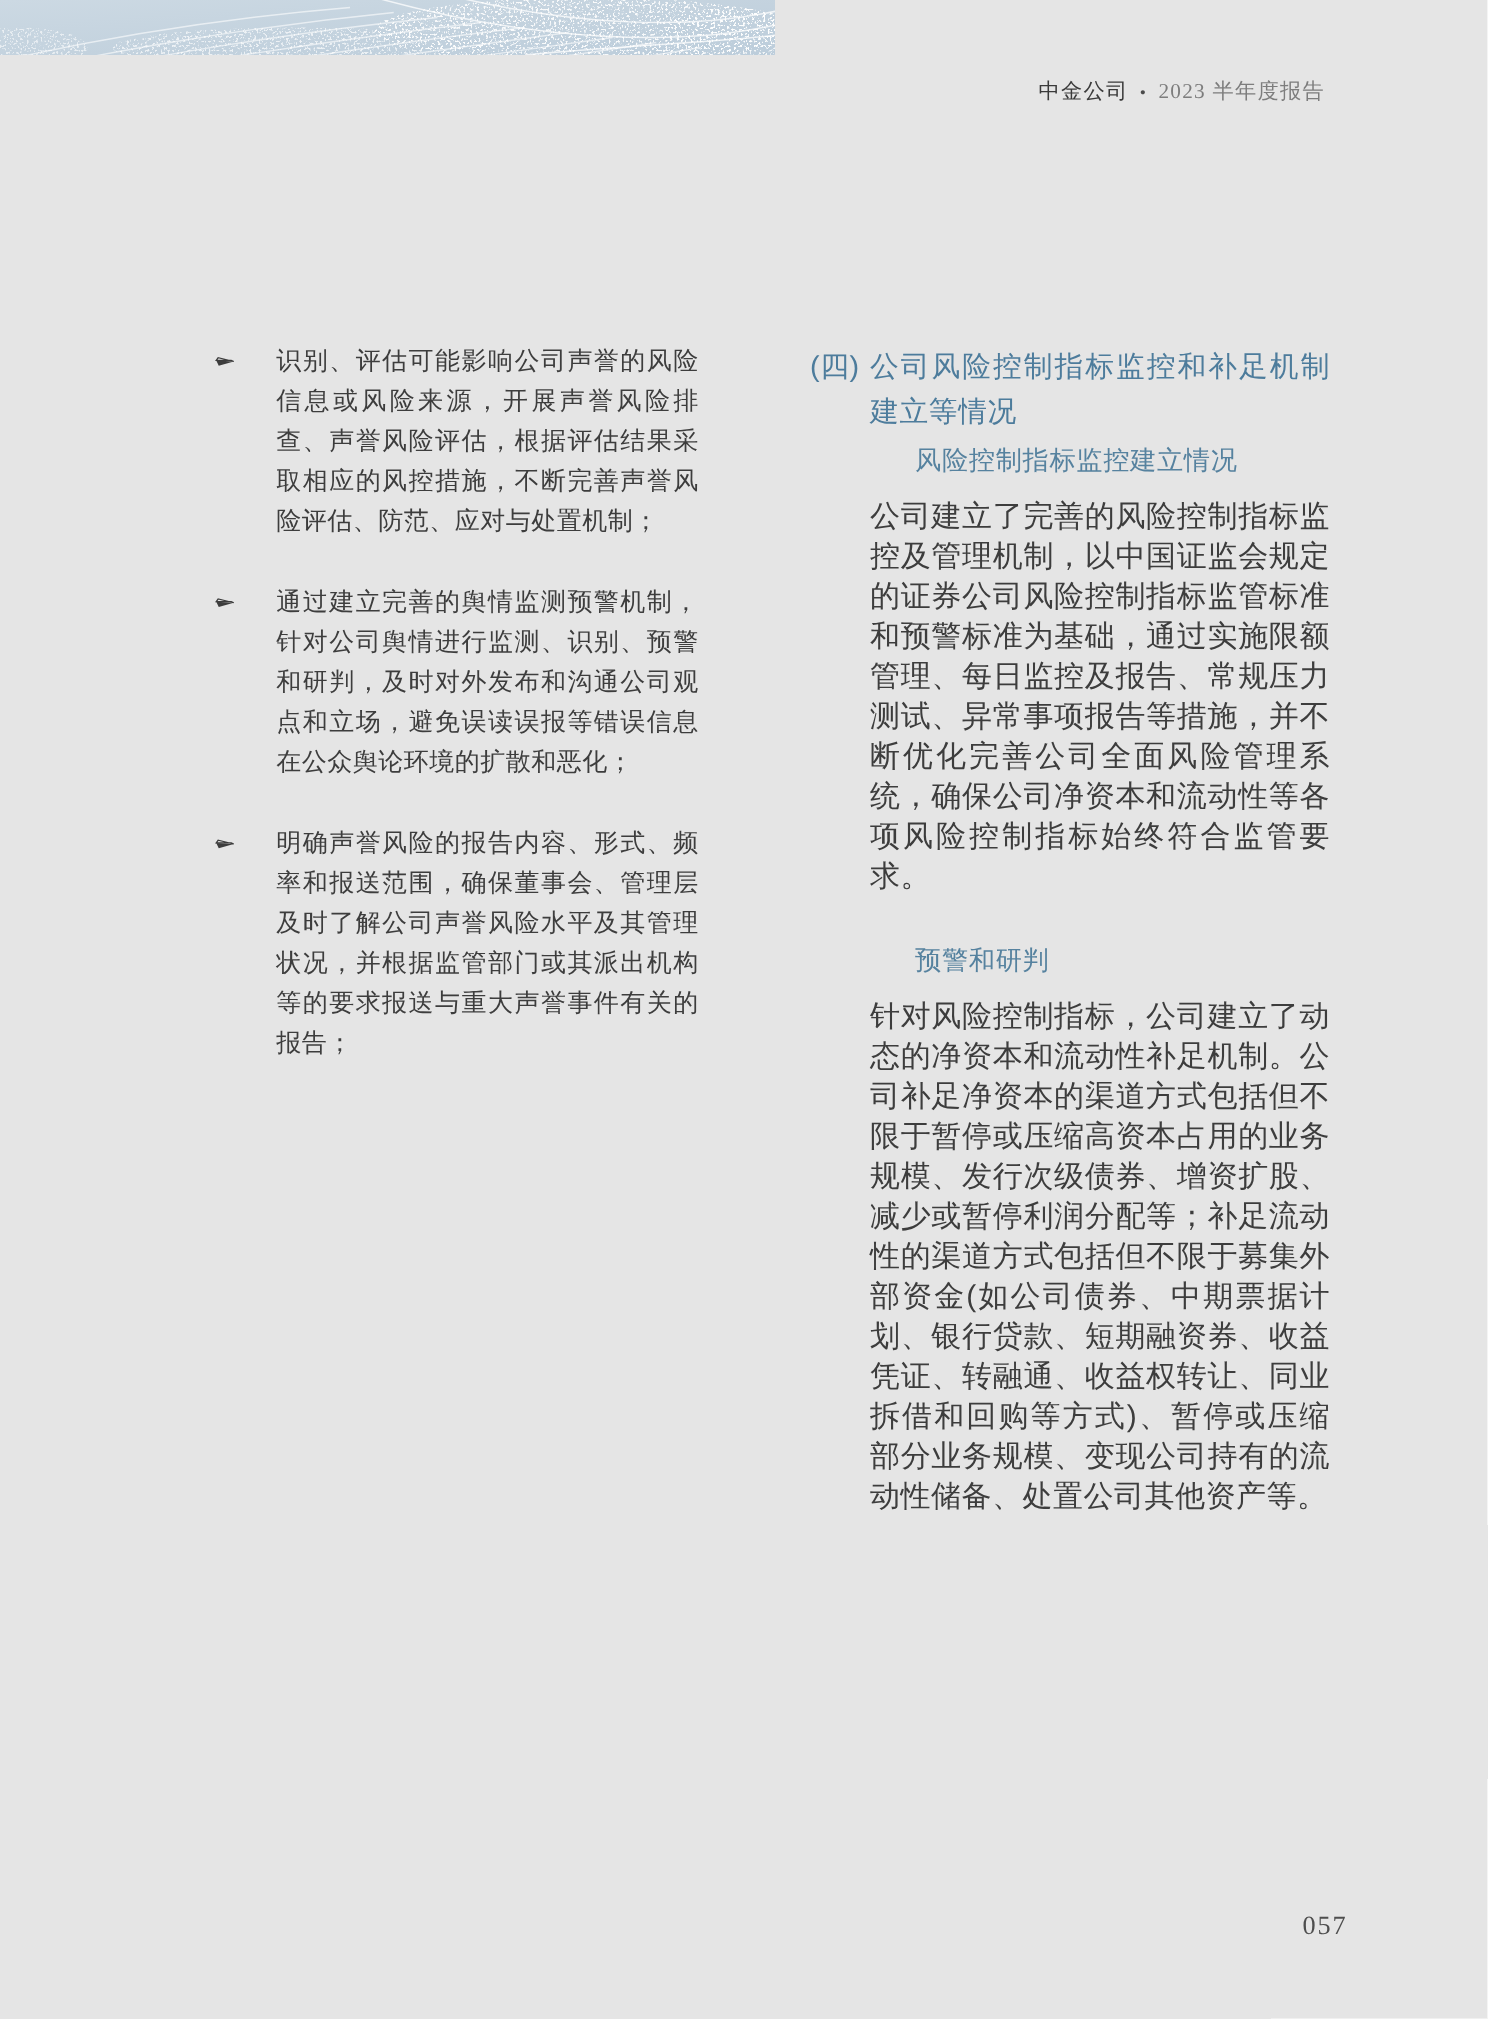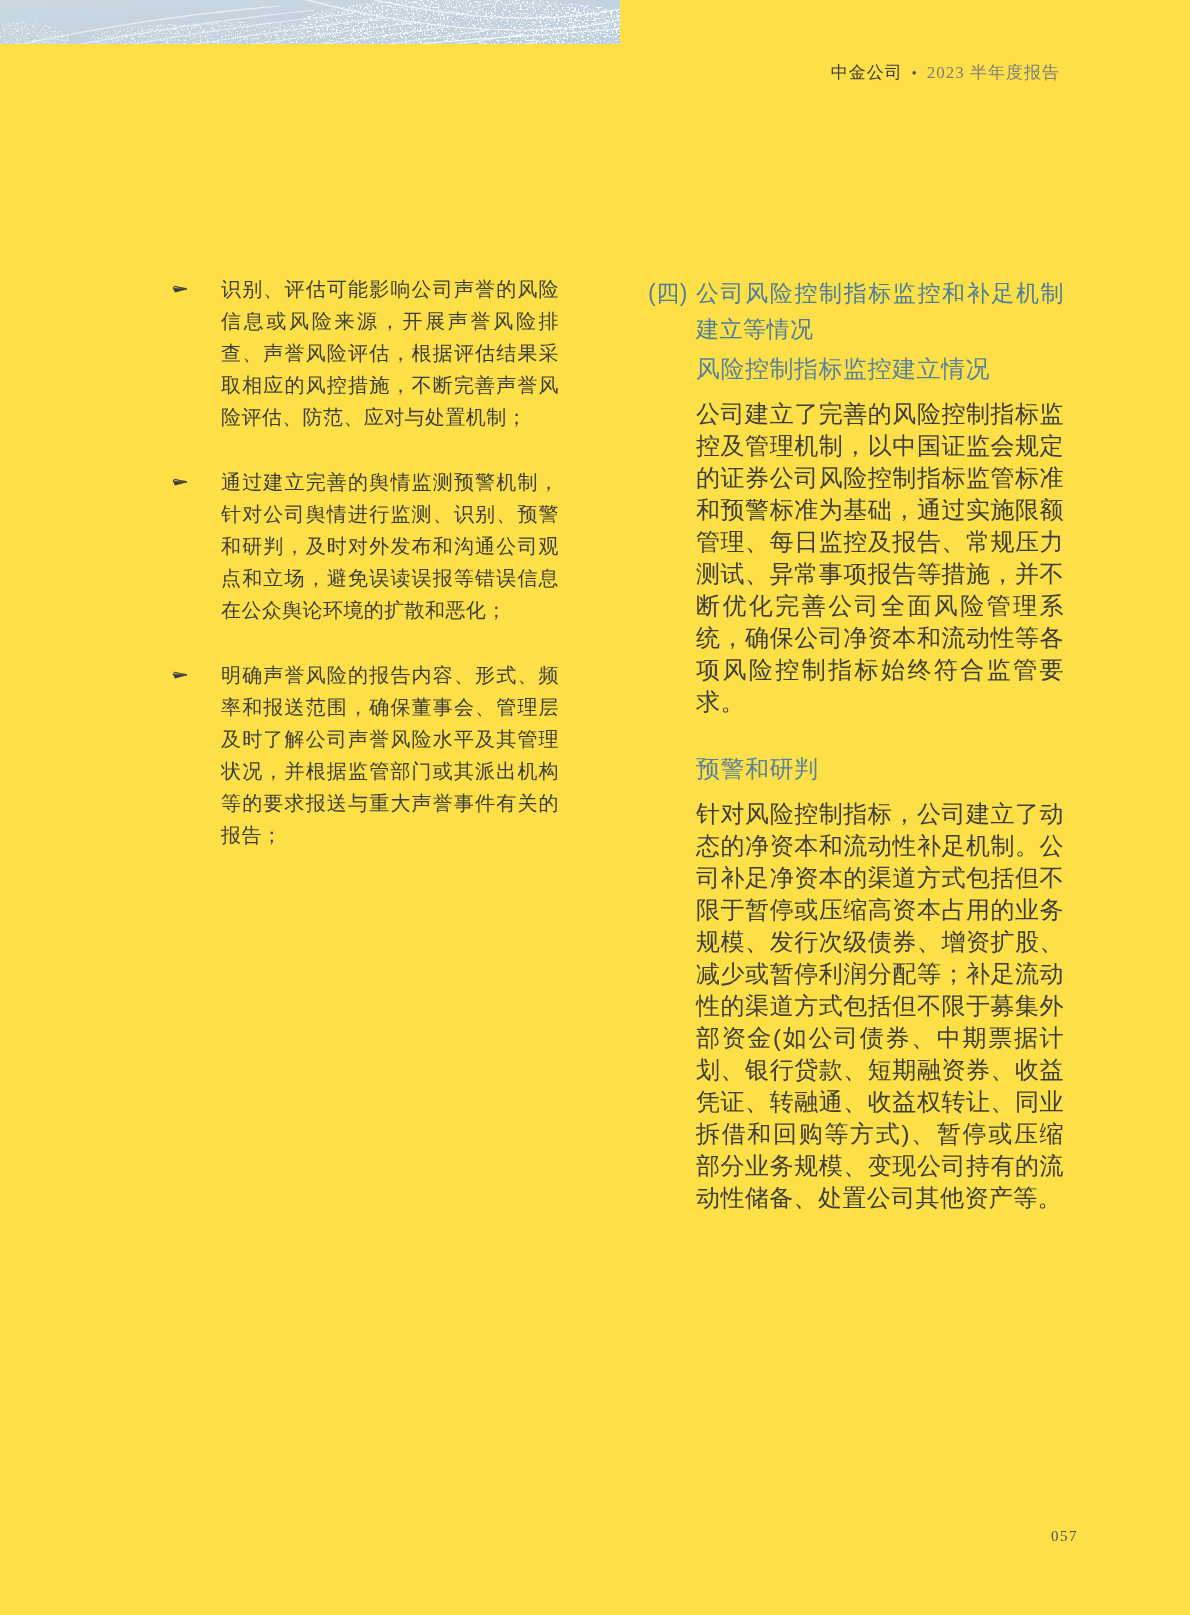--- a/index.html
+++ b/index.html
@@ -11,7 +11,7 @@
     position: relative;
     width: 1190px;
     height: 1615px;
-    background: #fde047;
+    background: #e5e5e5;
     overflow: hidden;
     font-family: "Liberation Sans", "DejaVu Sans", sans-serif;
   }

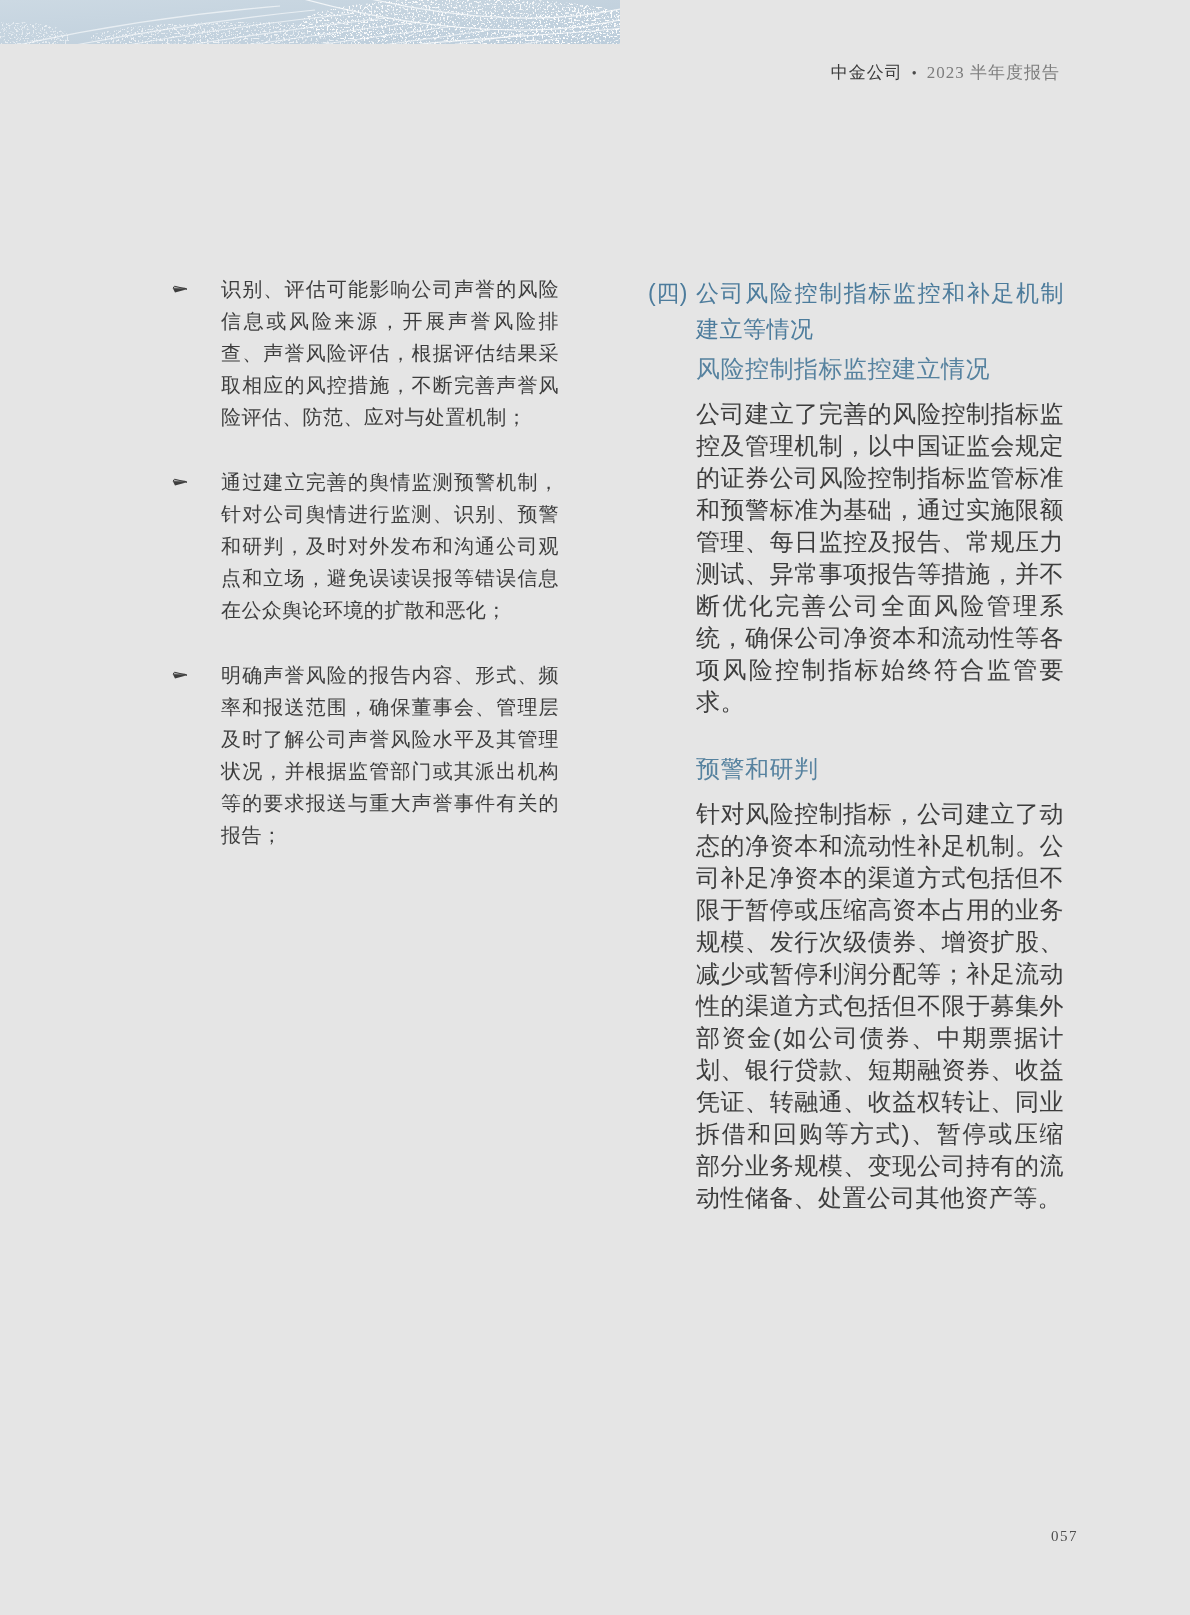--- a/index.html
+++ b/index.html
@@ -100,9 +100,10 @@
   .sub-heading {
     margin-top: 7px;
     color: #56829f;
-    font-size: 24px;
+    font-size: 21px;
     line-height: 30px;
     letter-spacing: 0.5px;
+    margin-left: 36px;
   }
   .sub-heading.second {
     margin-top: 36px;

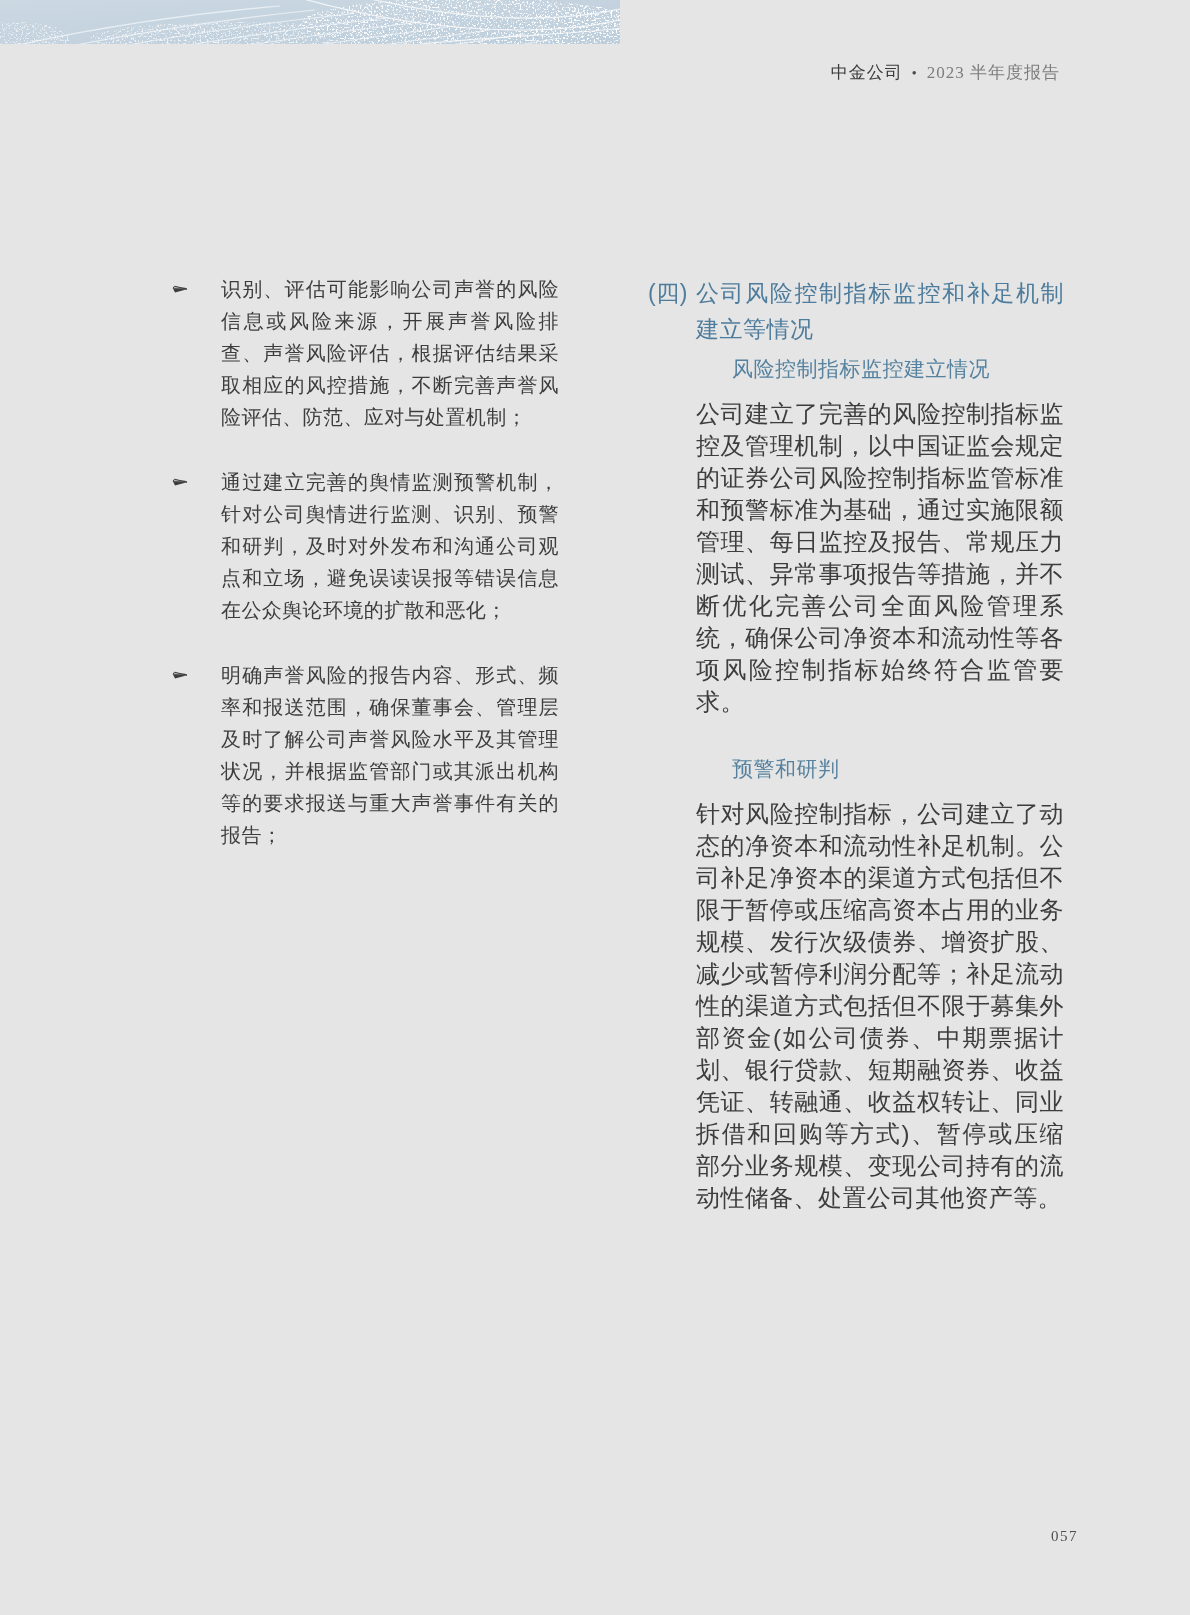--- a/index.html
+++ b/index.html
@@ -124,7 +124,7 @@
     right: 112px;
     top: 1528px;
     font-family: "Liberation Serif", "DejaVu Serif", serif;
-    font-size: 15px;
+    font-size: 21px;
     letter-spacing: 1.5px;
     color: #4e4e4e;
   }

